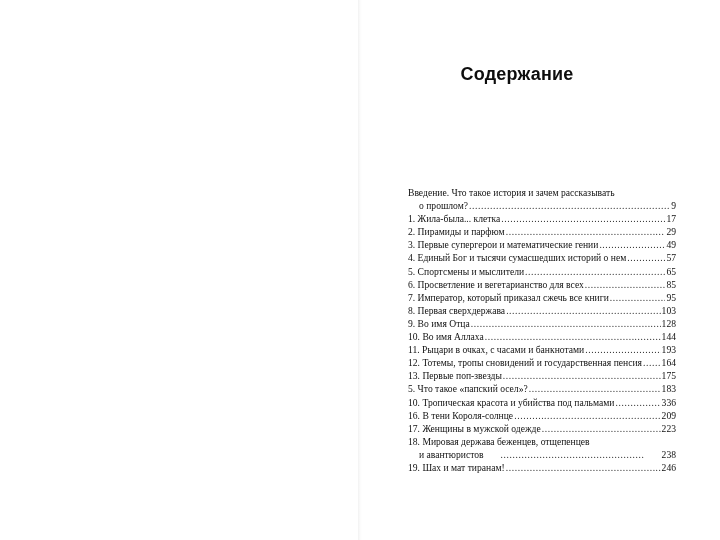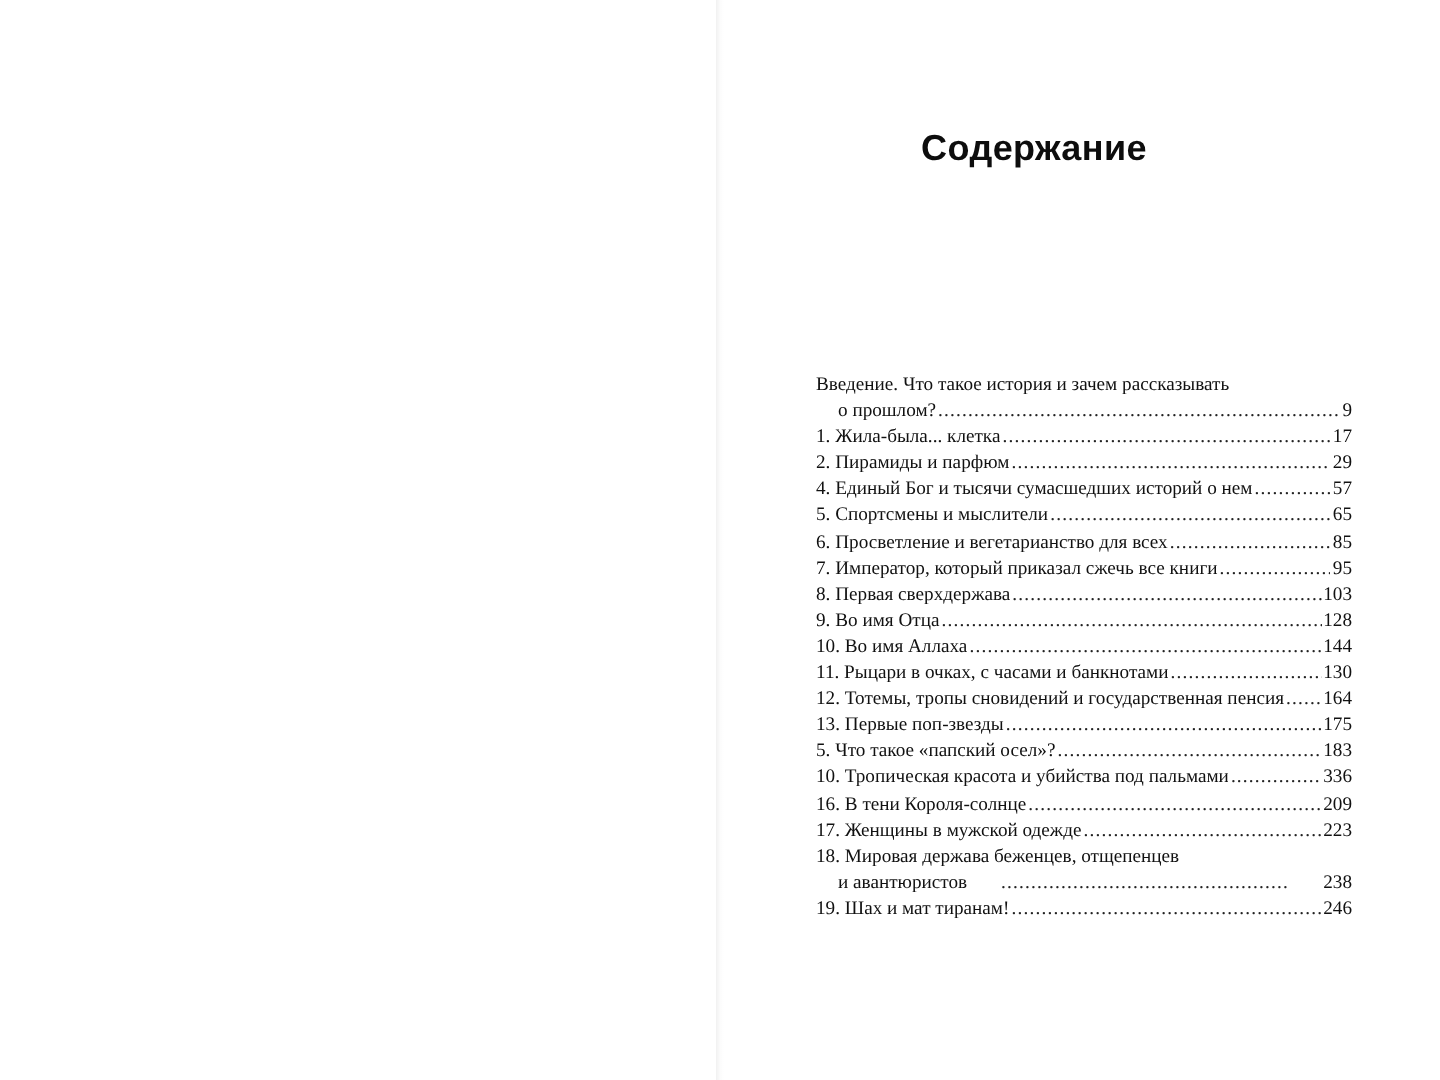--- a/index.html
+++ b/index.html
@@ -136,6 +136,11 @@
         <span class="pagenum">29</span>
       </div>
 
+      <div class="entry">
+        <span class="entry-text">3. Первые супергерои и математические гении</span>
+        <span class="dots"></span>
+        <span class="pagenum">49</span>
+      </div>
 
       <div class="entry">
         <span class="entry-text">4. Единый Бог и тысячи сумасшедших историй о нем</span>

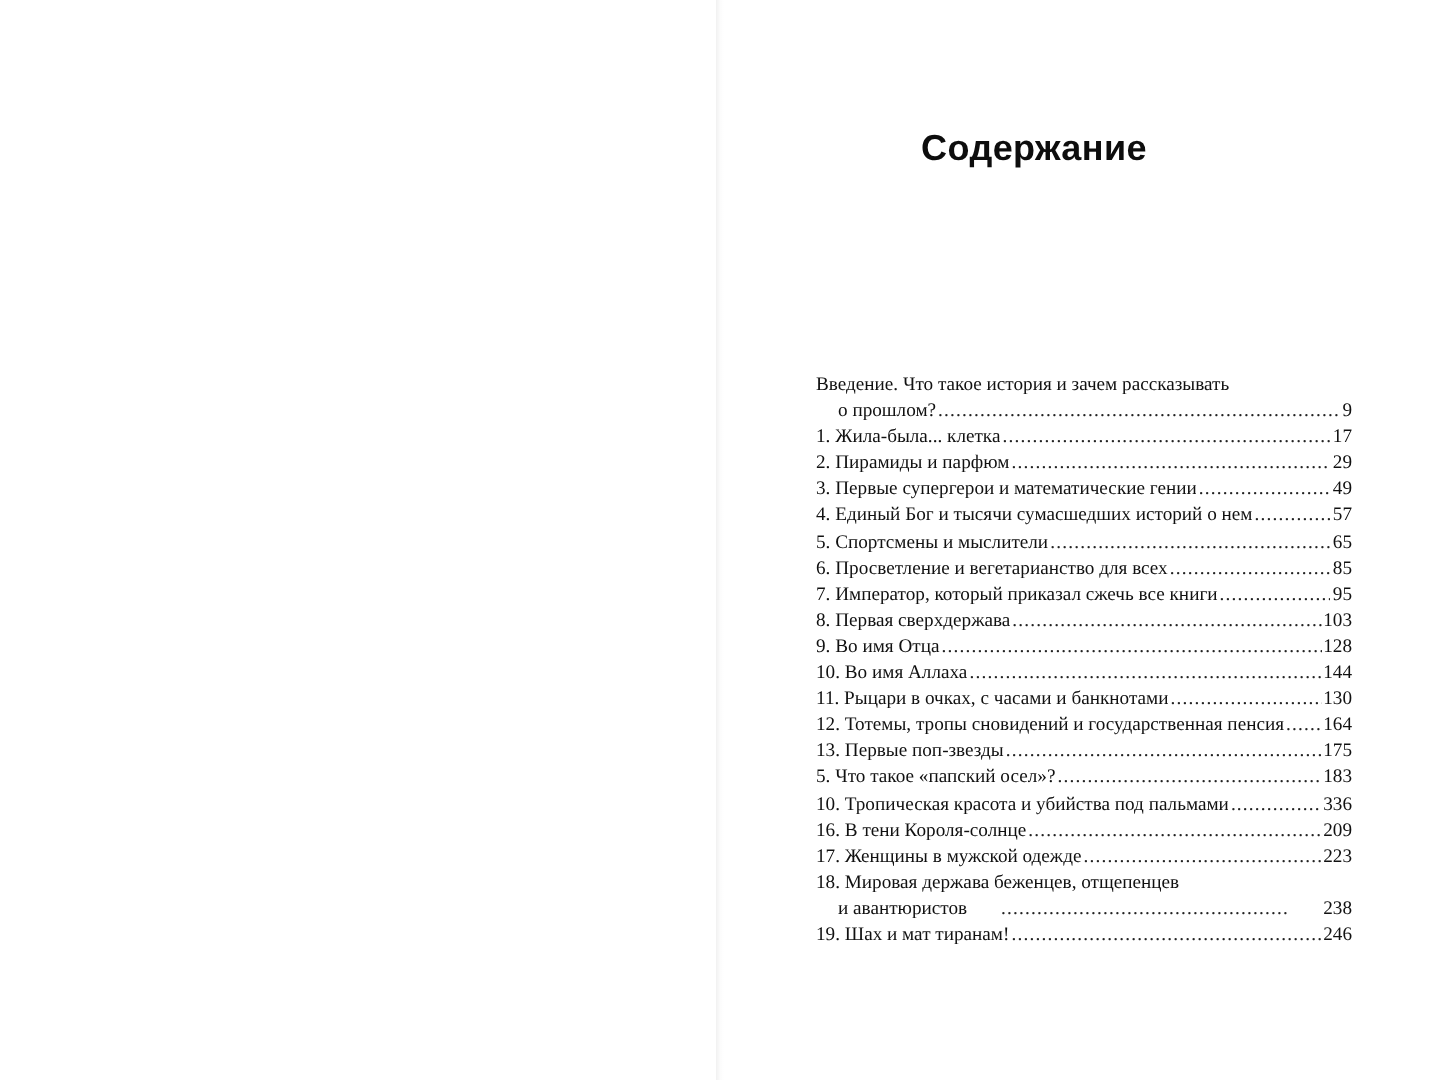--- a/index.html
+++ b/index.html
@@ -187,7 +187,7 @@
       <div class="entry">
         <span class="entry-text">11. Рыцари в очках, с часами и банкнотами</span>
         <span class="dots"></span>
-        <span class="pagenum">130</span>
+        <span class="pagenum">193</span>
       </div>
 
       <div class="entry">

